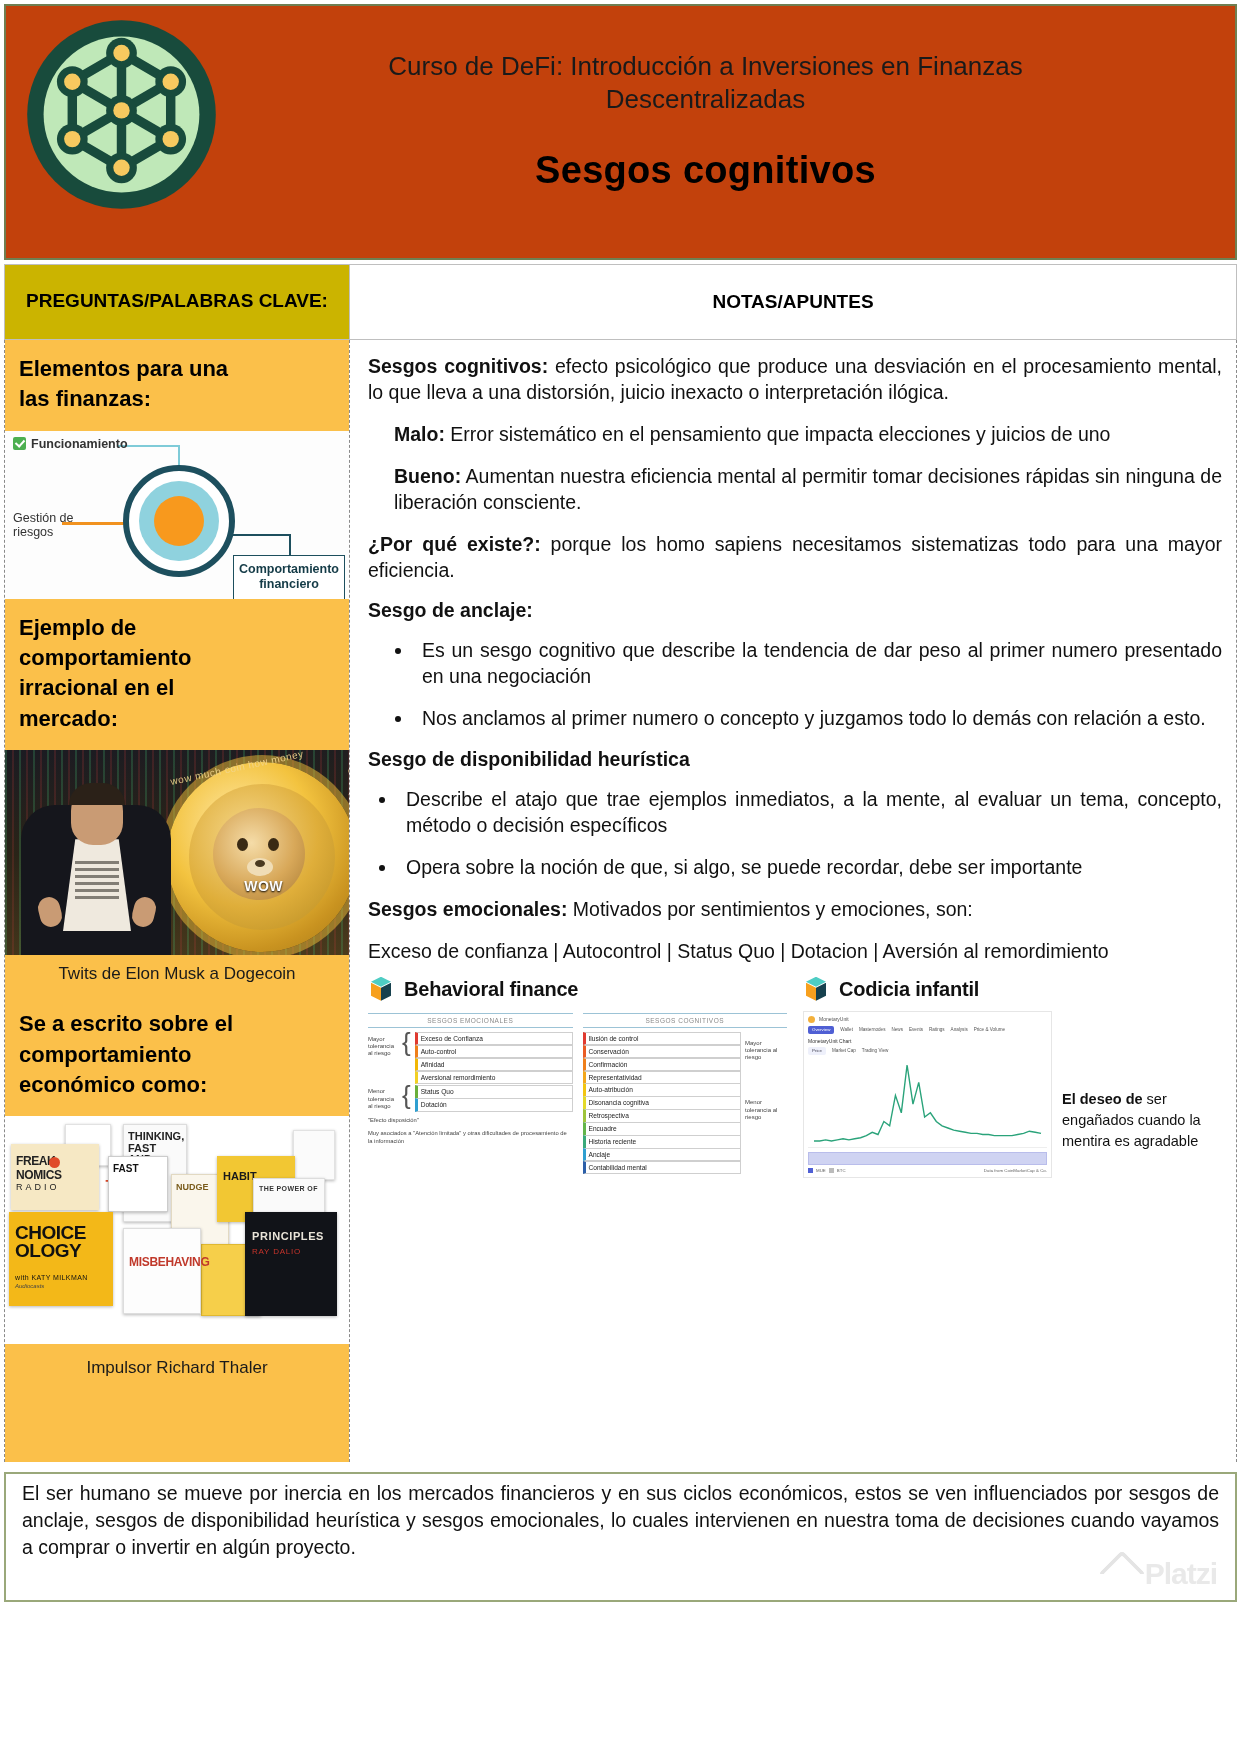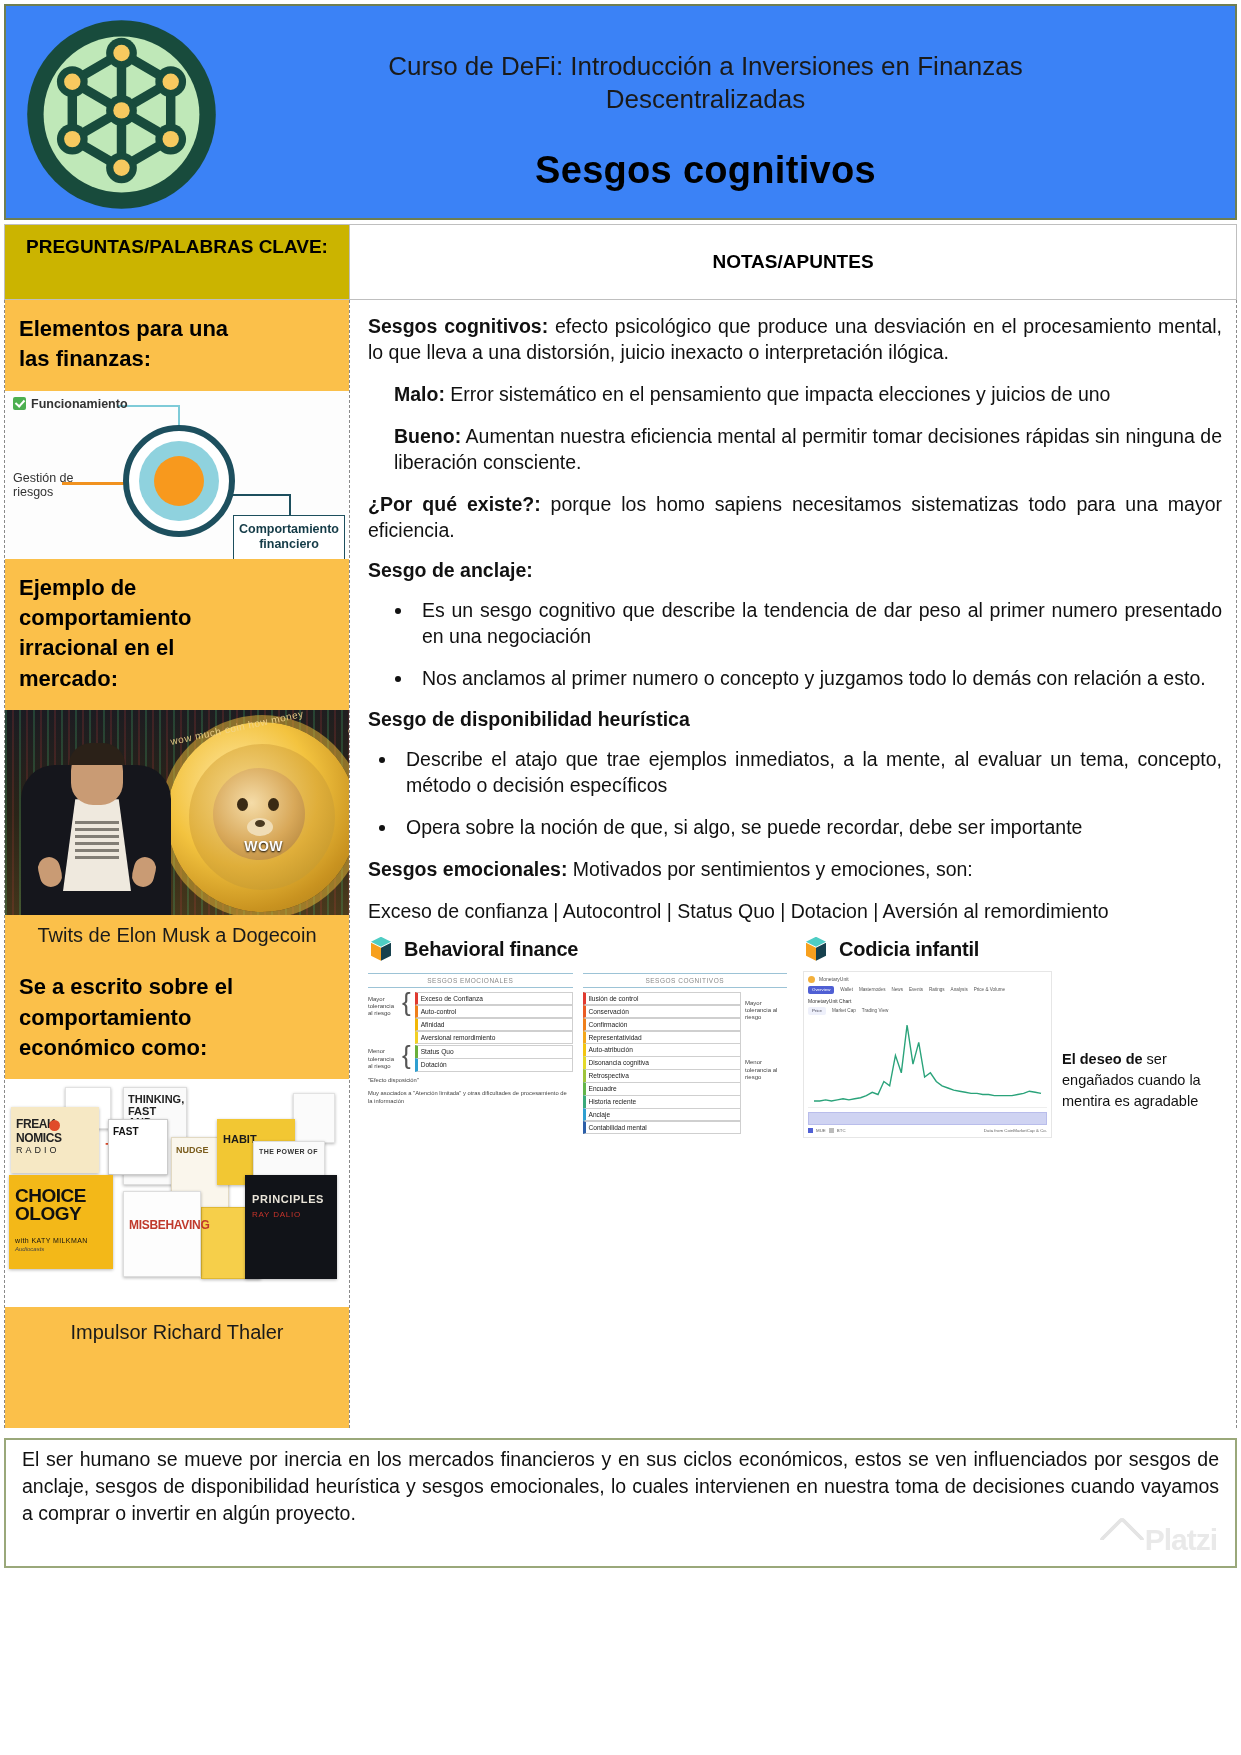--- a/index.html
+++ b/index.html
@@ -15,9 +15,9 @@
   
   .header{
     position:relative;
-    height:216px;
+    height:256px;
     margin:4px 4px 0 4px;
-    background:#3b82f6;
+    background:#c2410c;
     border:2px solid #6f7f52;
     box-sizing:border-box;
     display:flex;

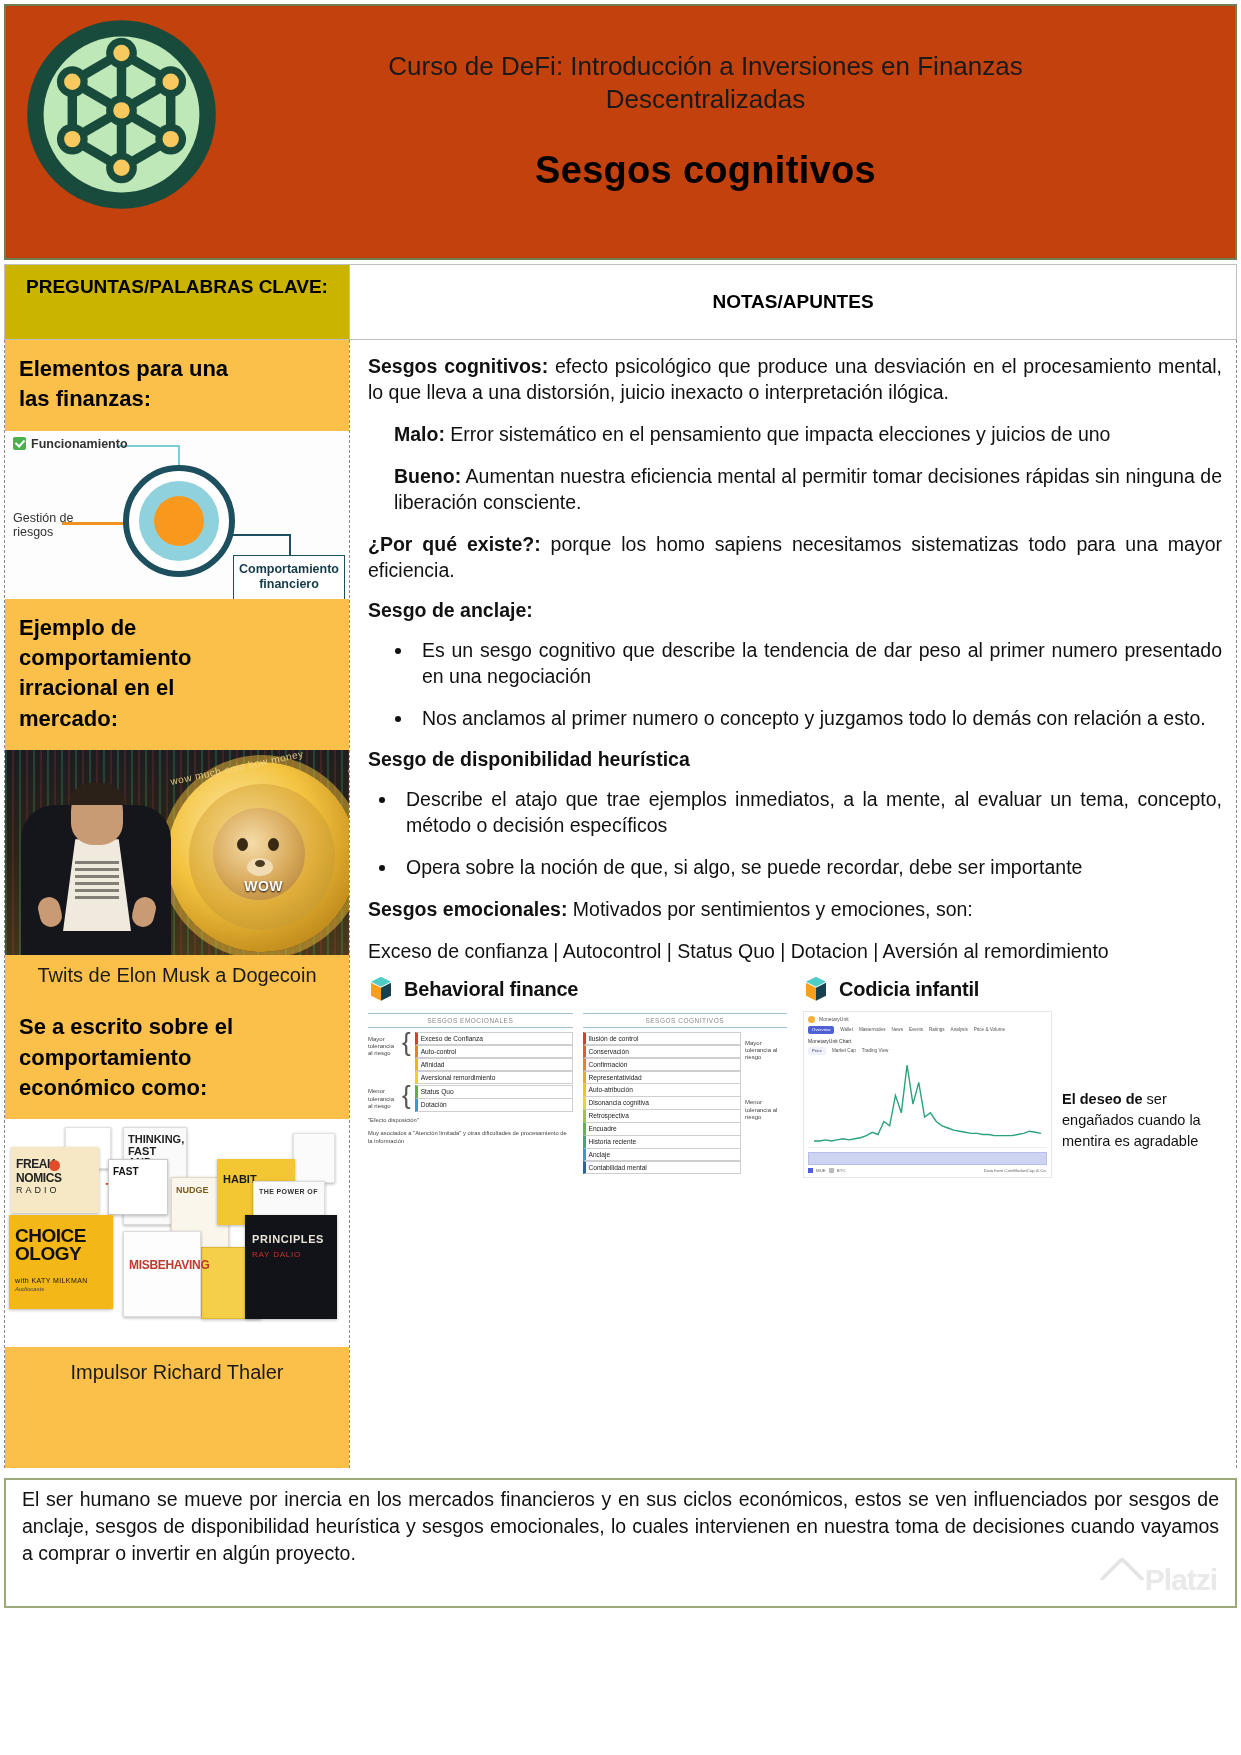--- a/index.html
+++ b/index.html
@@ -50,7 +50,7 @@
     width:345px;flex:0 0 345px;
     background:#cbb400;
     color:#000;font-weight:bold;font-size:19px;
-    text-align:center;padding:10px 8px;line-height:1.3;
+    text-align:center;padding:24px 8px;line-height:1.3;
     box-sizing:border-box;
     border-right:1px solid #bfbfbf;
   }

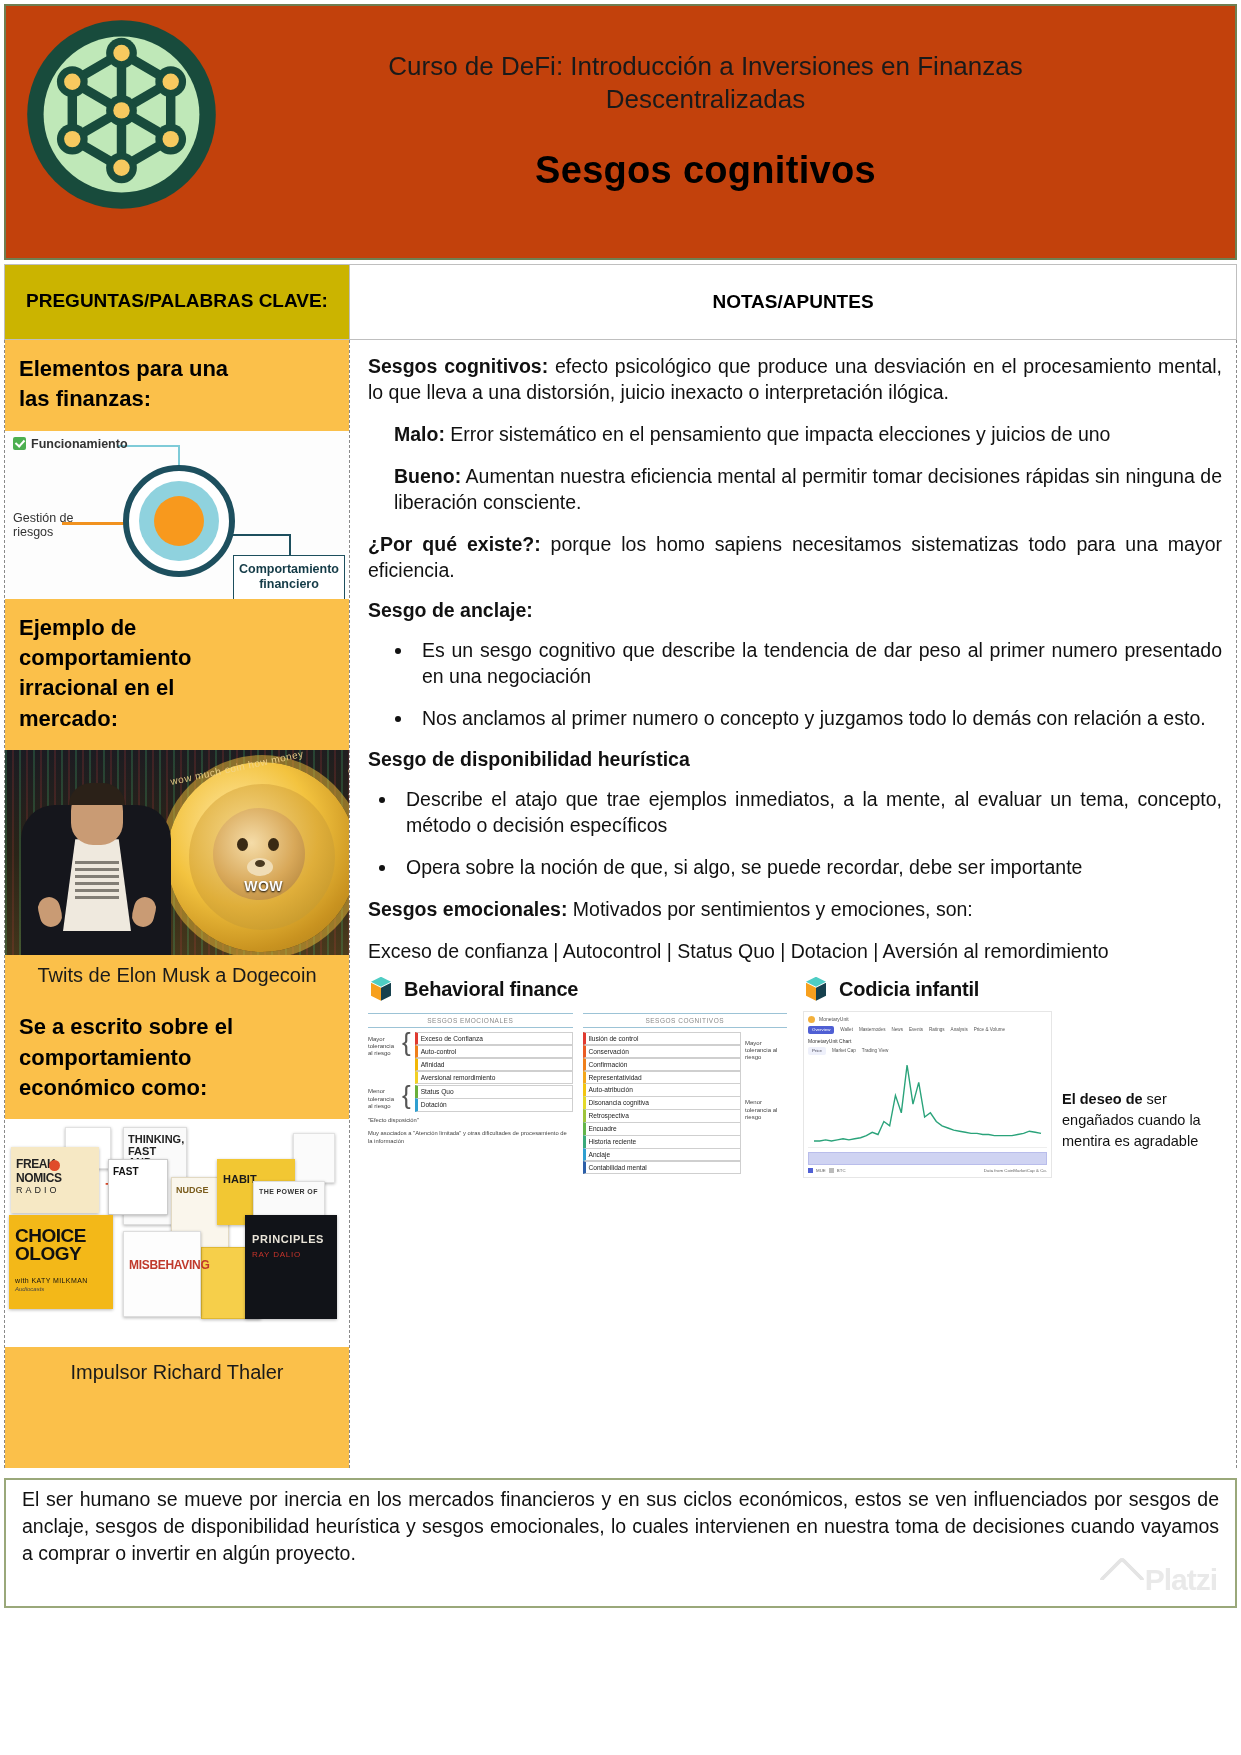--- a/index.html
+++ b/index.html
@@ -93,7 +93,7 @@
     position:relative;overflow:hidden;
   }
   .caption{
-    background:#fbc04a;text-align:center;font-size:20px;color:#1a1a1a;
+    background:#fbc04a;text-align:center;font-size:17px;color:#1a1a1a;
     padding:9px 6px 11px 6px;box-sizing:border-box;
   }
   .caption.tall{padding:14px 6px 16px 6px;}

